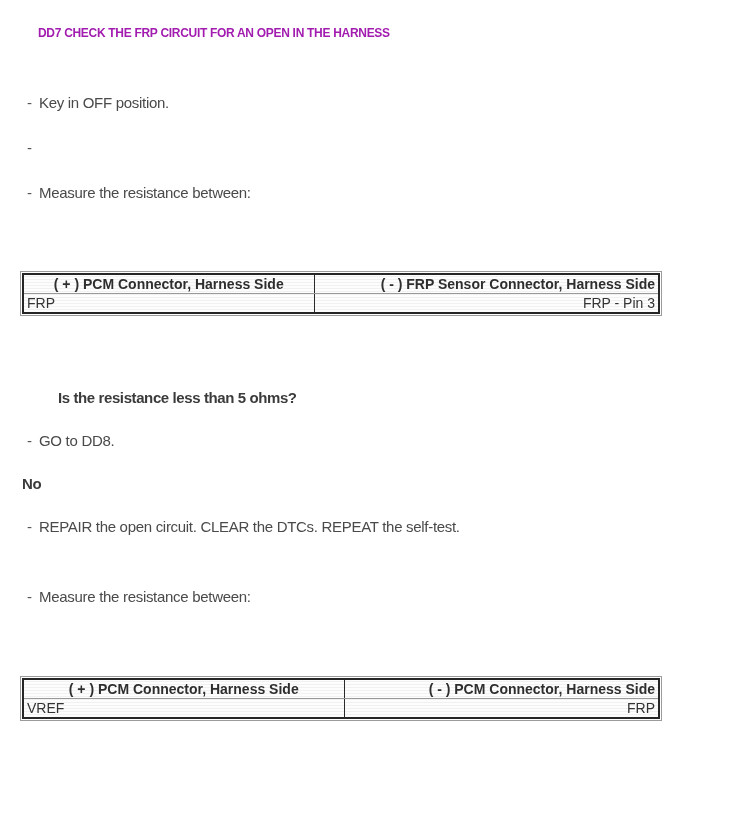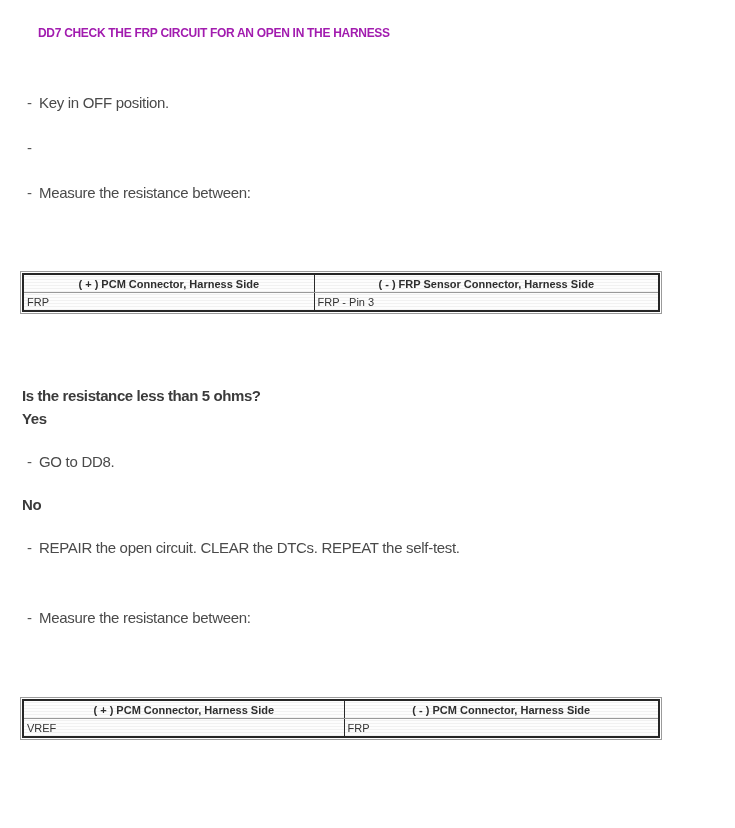--- a/index.html
+++ b/index.html
@@ -54,7 +54,7 @@
   }
   table.spec th,
   table.spec td {
-    font-size: 11px;
+    font-size: 14px;
     height: 15px;
     padding: 1px 3px;
     overflow: hidden;

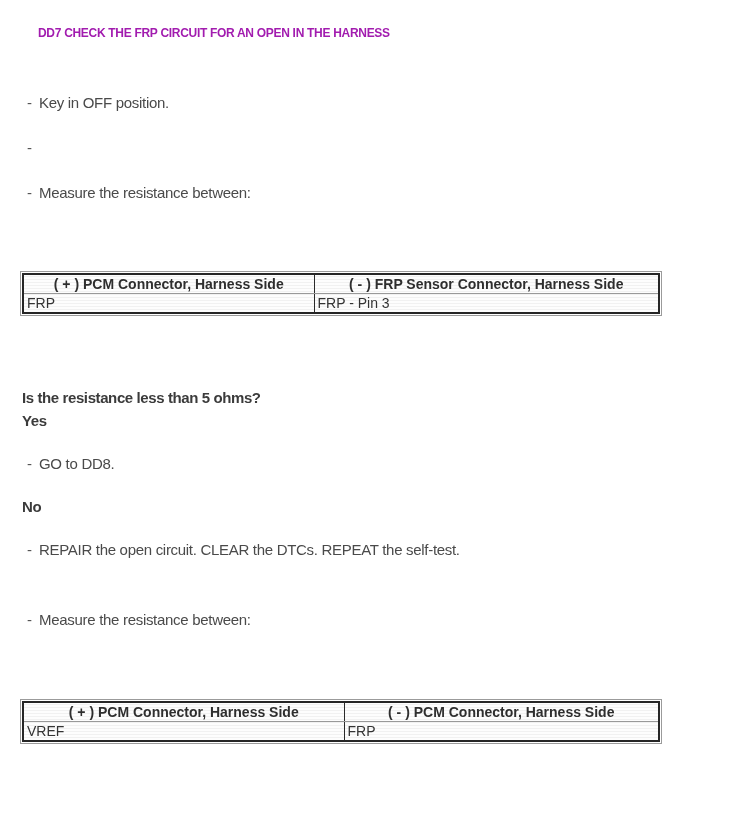--- a/index.html
+++ b/index.html
@@ -72,6 +72,7 @@
   }
   table.spec .col2 {
     border-left: 1px solid #2a2a2a;
+    text-align: right;
   }
   .question {
     margin-top: 72px;

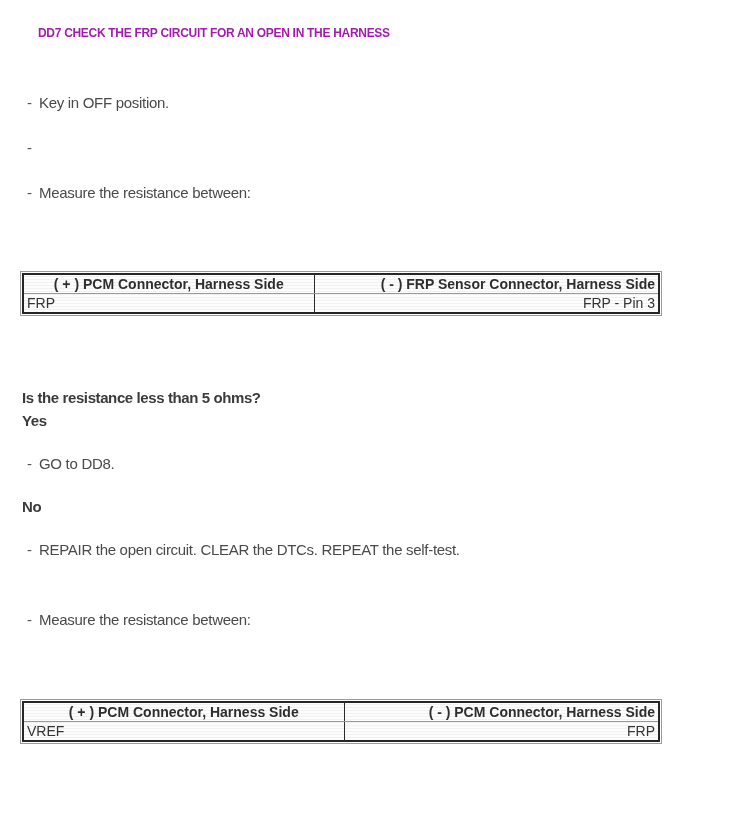--- a/index.html
+++ b/index.html
@@ -81,6 +81,7 @@
     font-weight: bold;
     letter-spacing: -0.4px;
     color: #3b3b3b;
+    margin-left: 36px;
   }
   .answer-label {
     font-size: 15px;

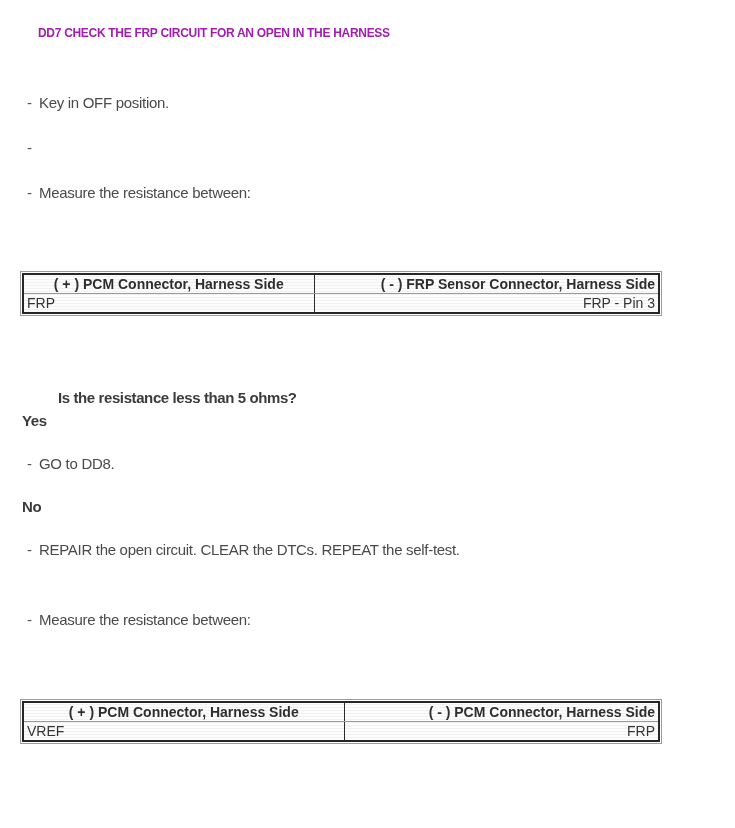--- a/index.html
+++ b/index.html
@@ -135,7 +135,6 @@
   </div>
 
   <div class="question">Is the resistance less than 5 ohms?</div>
-  <div class="answer-label yes">Yes</div>
 
   <div class="step action-step">
     <span class="dash">-</span>

